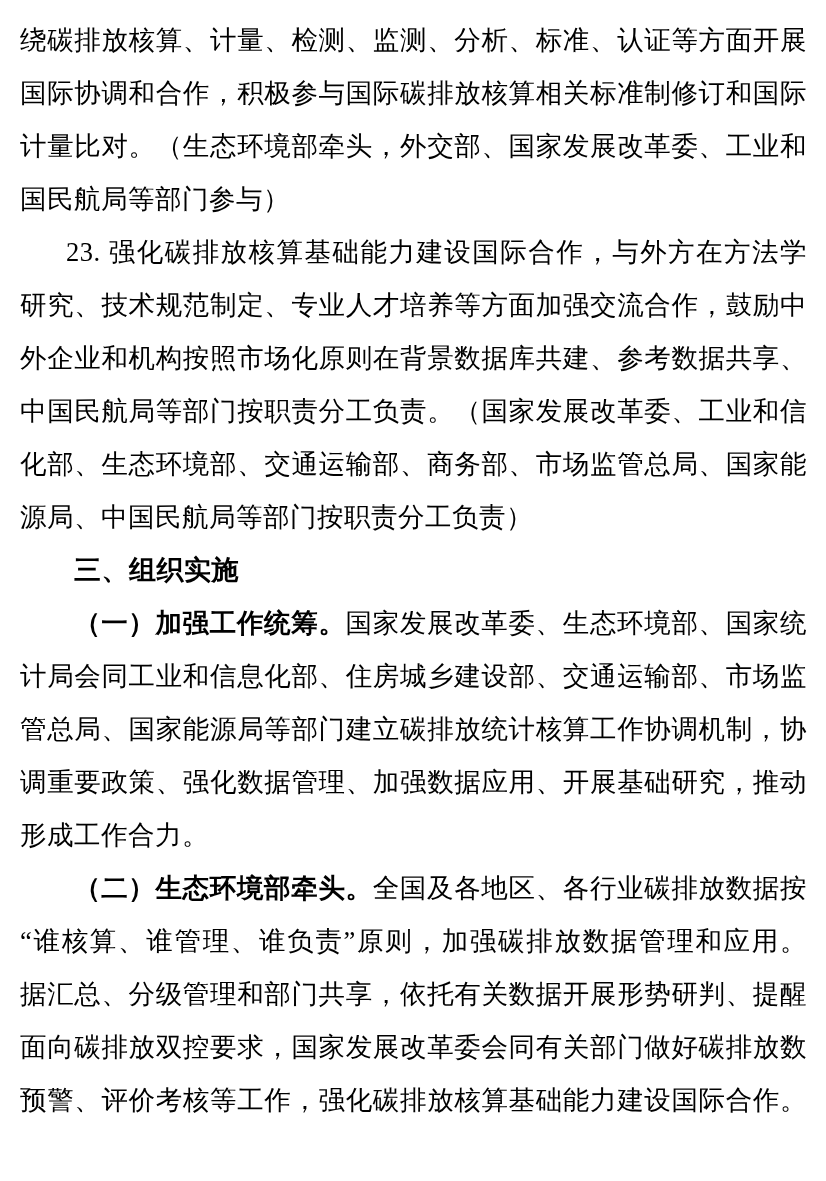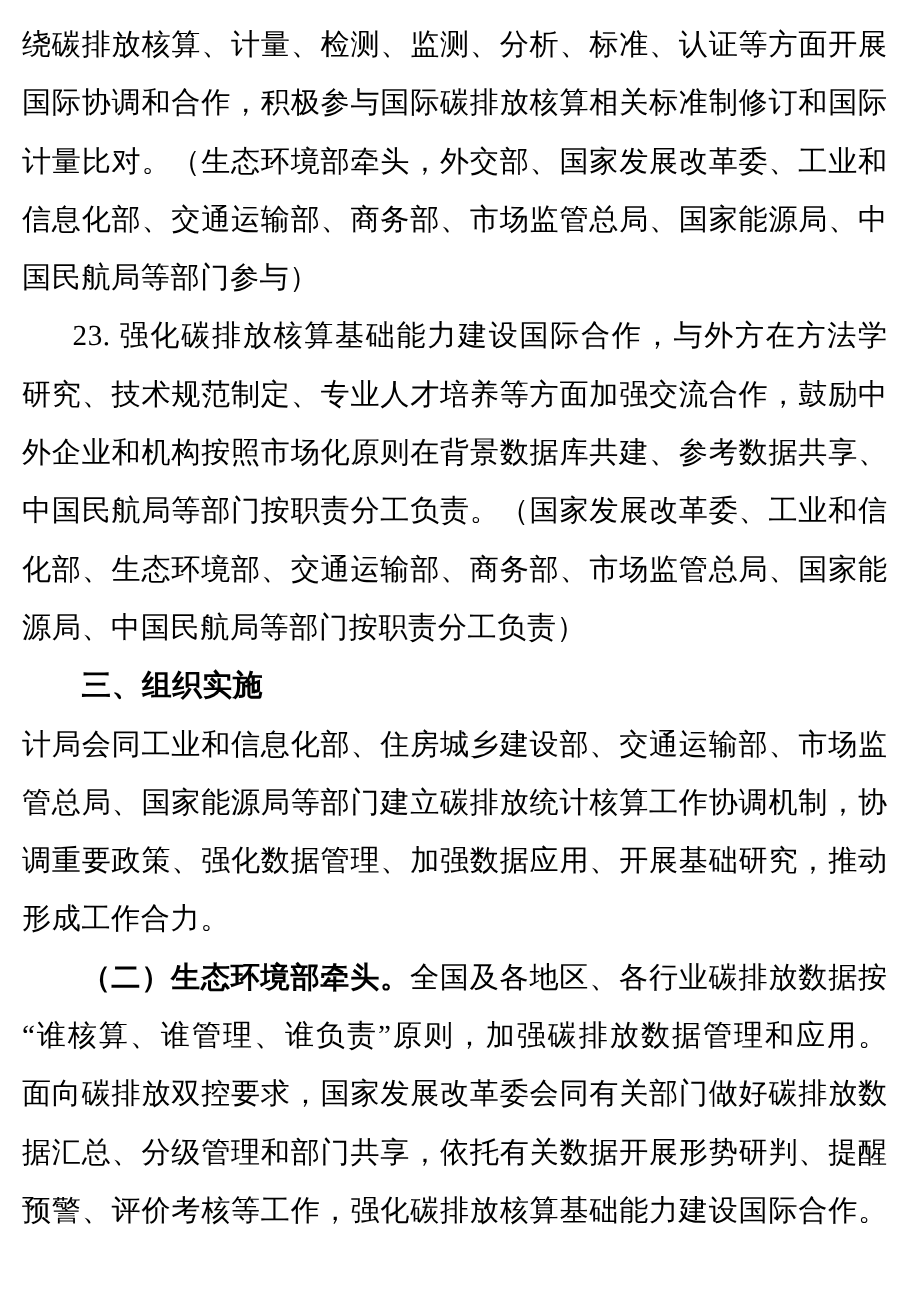--- a/index.html
+++ b/index.html
@@ -65,7 +65,6 @@
     <div class="ln j">绕碳排放核算、计量、检测、监测、分析、标准、认证等方面开展</div>
     <div class="ln j">国际协调和合作，积极参与国际碳排放核算相关标准制修订和国际</div>
     <div class="ln j">计量比对。（生态环境部牵头，外交部、国家发展改革委、工业和</div>
-    <div class="ln j">信息化部、交通运输部、商务部、市场监管总局、国家能源局、中</div>
     <div class="ln l">国民航局等部门参与）</div>
 
     <div class="ln j ind-num">23. 强化碳排放核算基础能力建设国际合作，与外方在方法学</div>

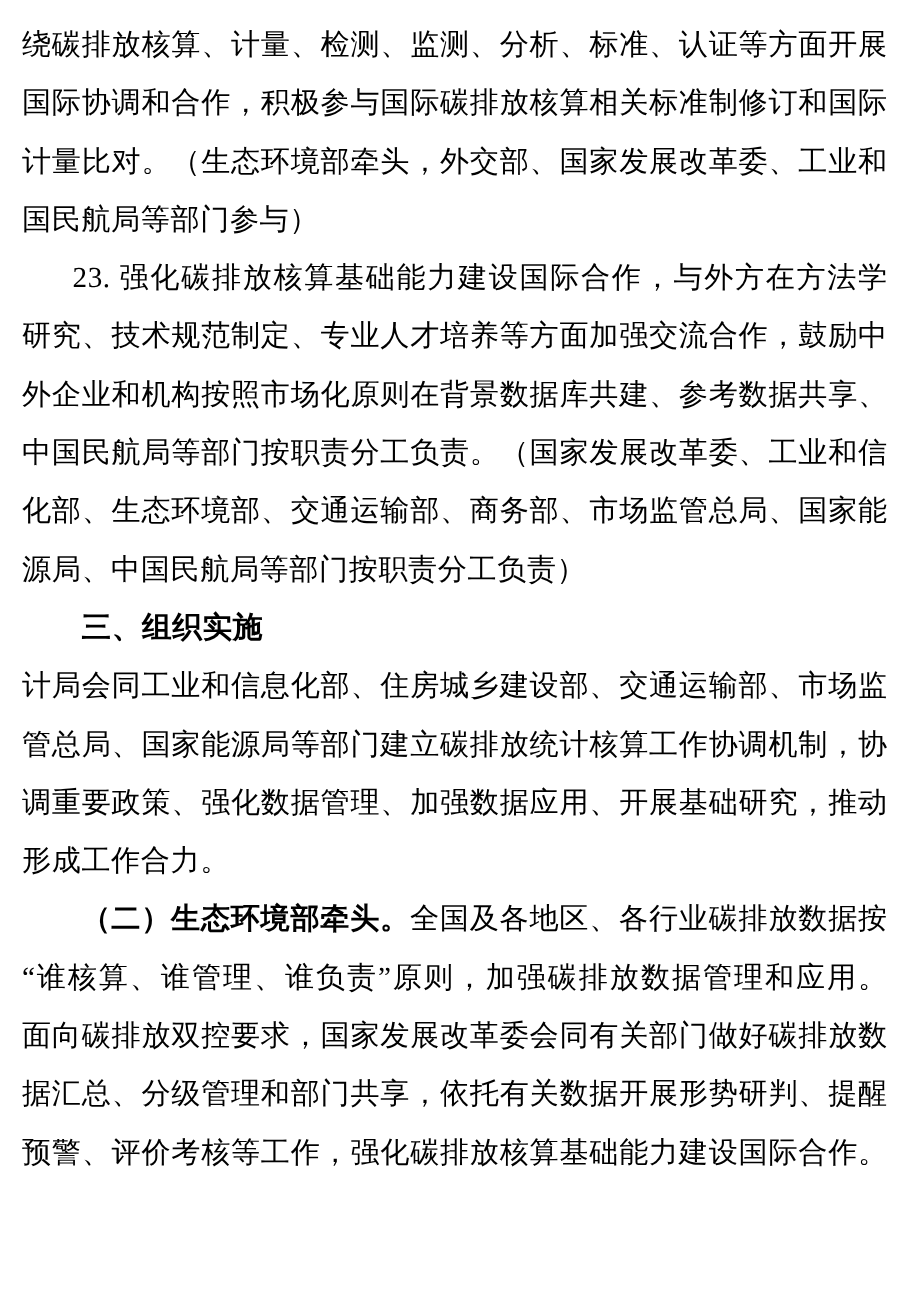--- a/index.html
+++ b/index.html
@@ -76,6 +76,7 @@
 
     <div class="ln hd">三、组织实施</div>
 
+    <div class="ln j ind2"><span class="b">（一）加强工作统筹。</span><span>国家发展改革委、生态环境部、国家统</span></div>
     <div class="ln j">计局会同工业和信息化部、住房城乡建设部、交通运输部、市场监</div>
     <div class="ln j">管总局、国家能源局等部门建立碳排放统计核算工作协调机制，协</div>
     <div class="ln j">调重要政策、强化数据管理、加强数据应用、开展基础研究，推动</div>

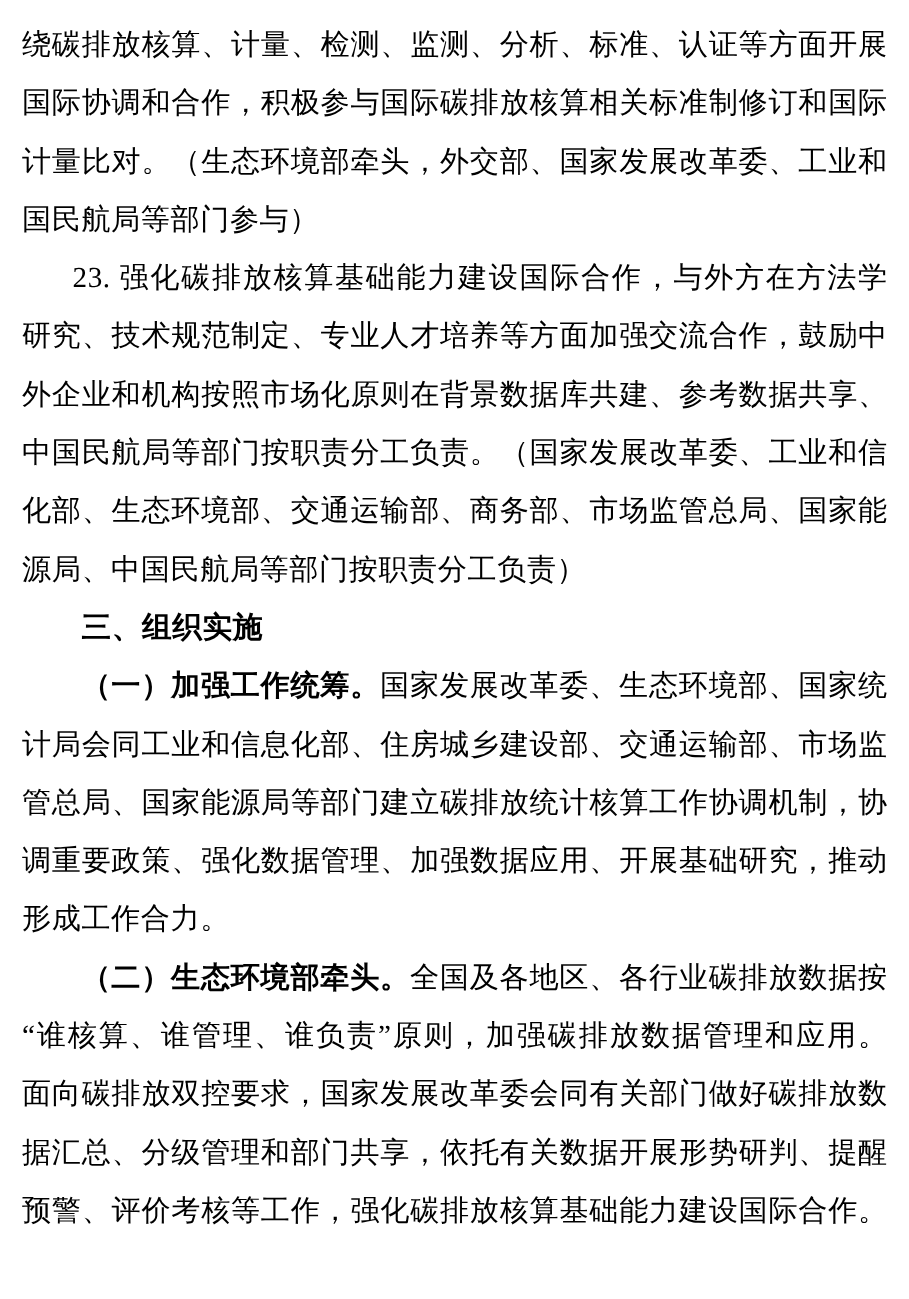--- a/index.html
+++ b/index.html
@@ -84,8 +84,8 @@
 
     <div class="ln j ind2"><span class="b">（二）生态环境部牵头。</span><span>全国及各地区、各行业碳排放数据按照</span></div>
     <div class="ln j">“谁核算、谁管理、谁负责”原则，加强碳排放数据管理和应用。</div>
+    <div class="ln j">据汇总、分级管理和部门共享，依托有关数据开展形势研判、提醒</div>
     <div class="ln j">面向碳排放双控要求，国家发展改革委会同有关部门做好碳排放数</div>
-    <div class="ln j">据汇总、分级管理和部门共享，依托有关数据开展形势研判、提醒</div>
     <div class="ln j">预警、评价考核等工作，强化碳排放核算基础能力建设国际合作。</div>
 
   </div>

